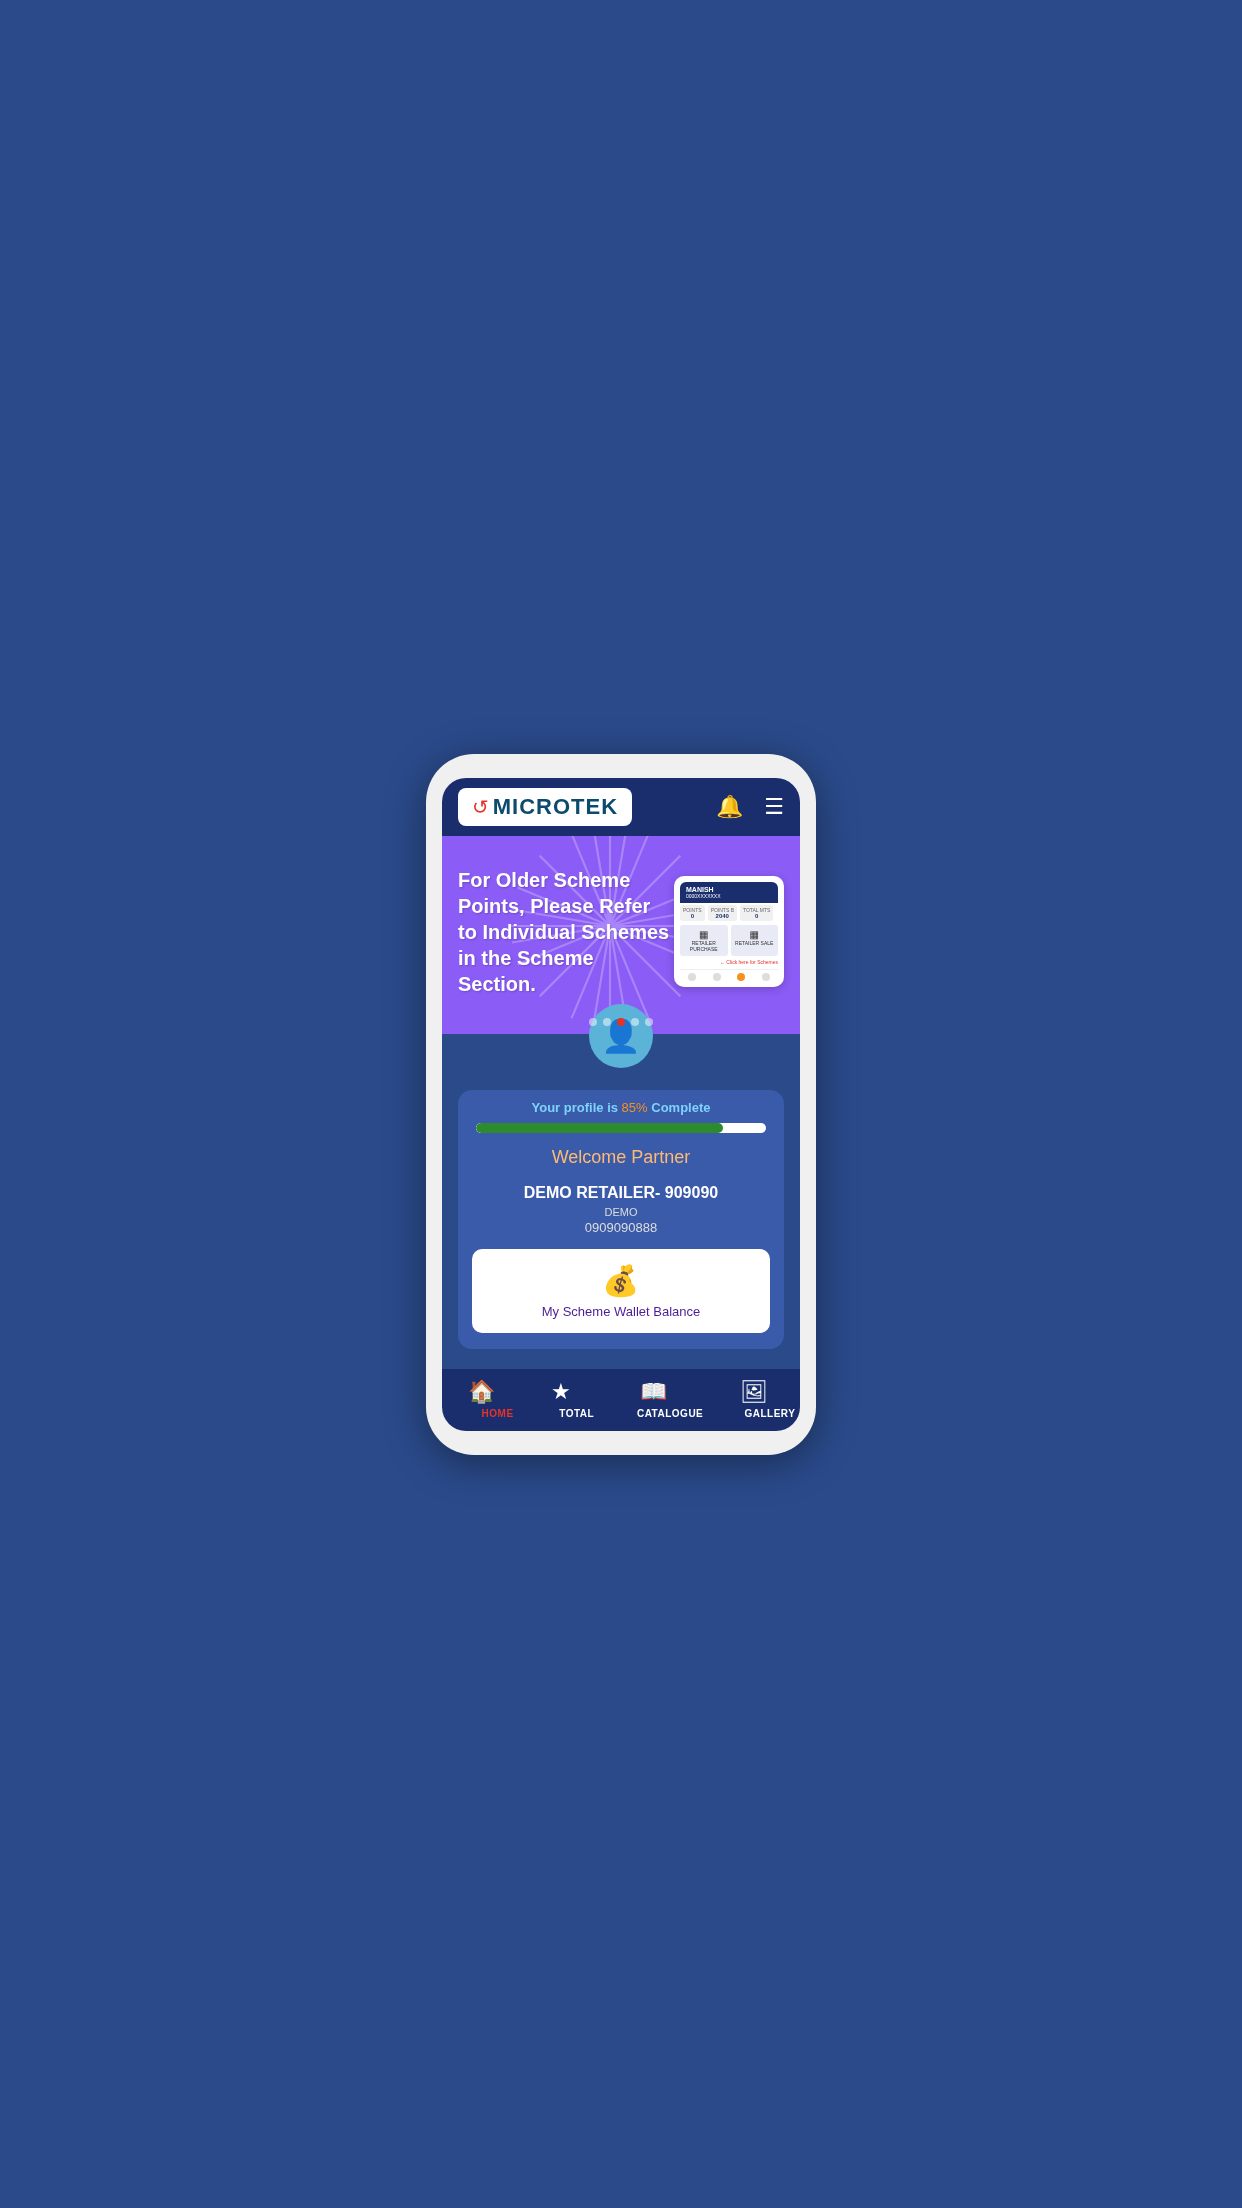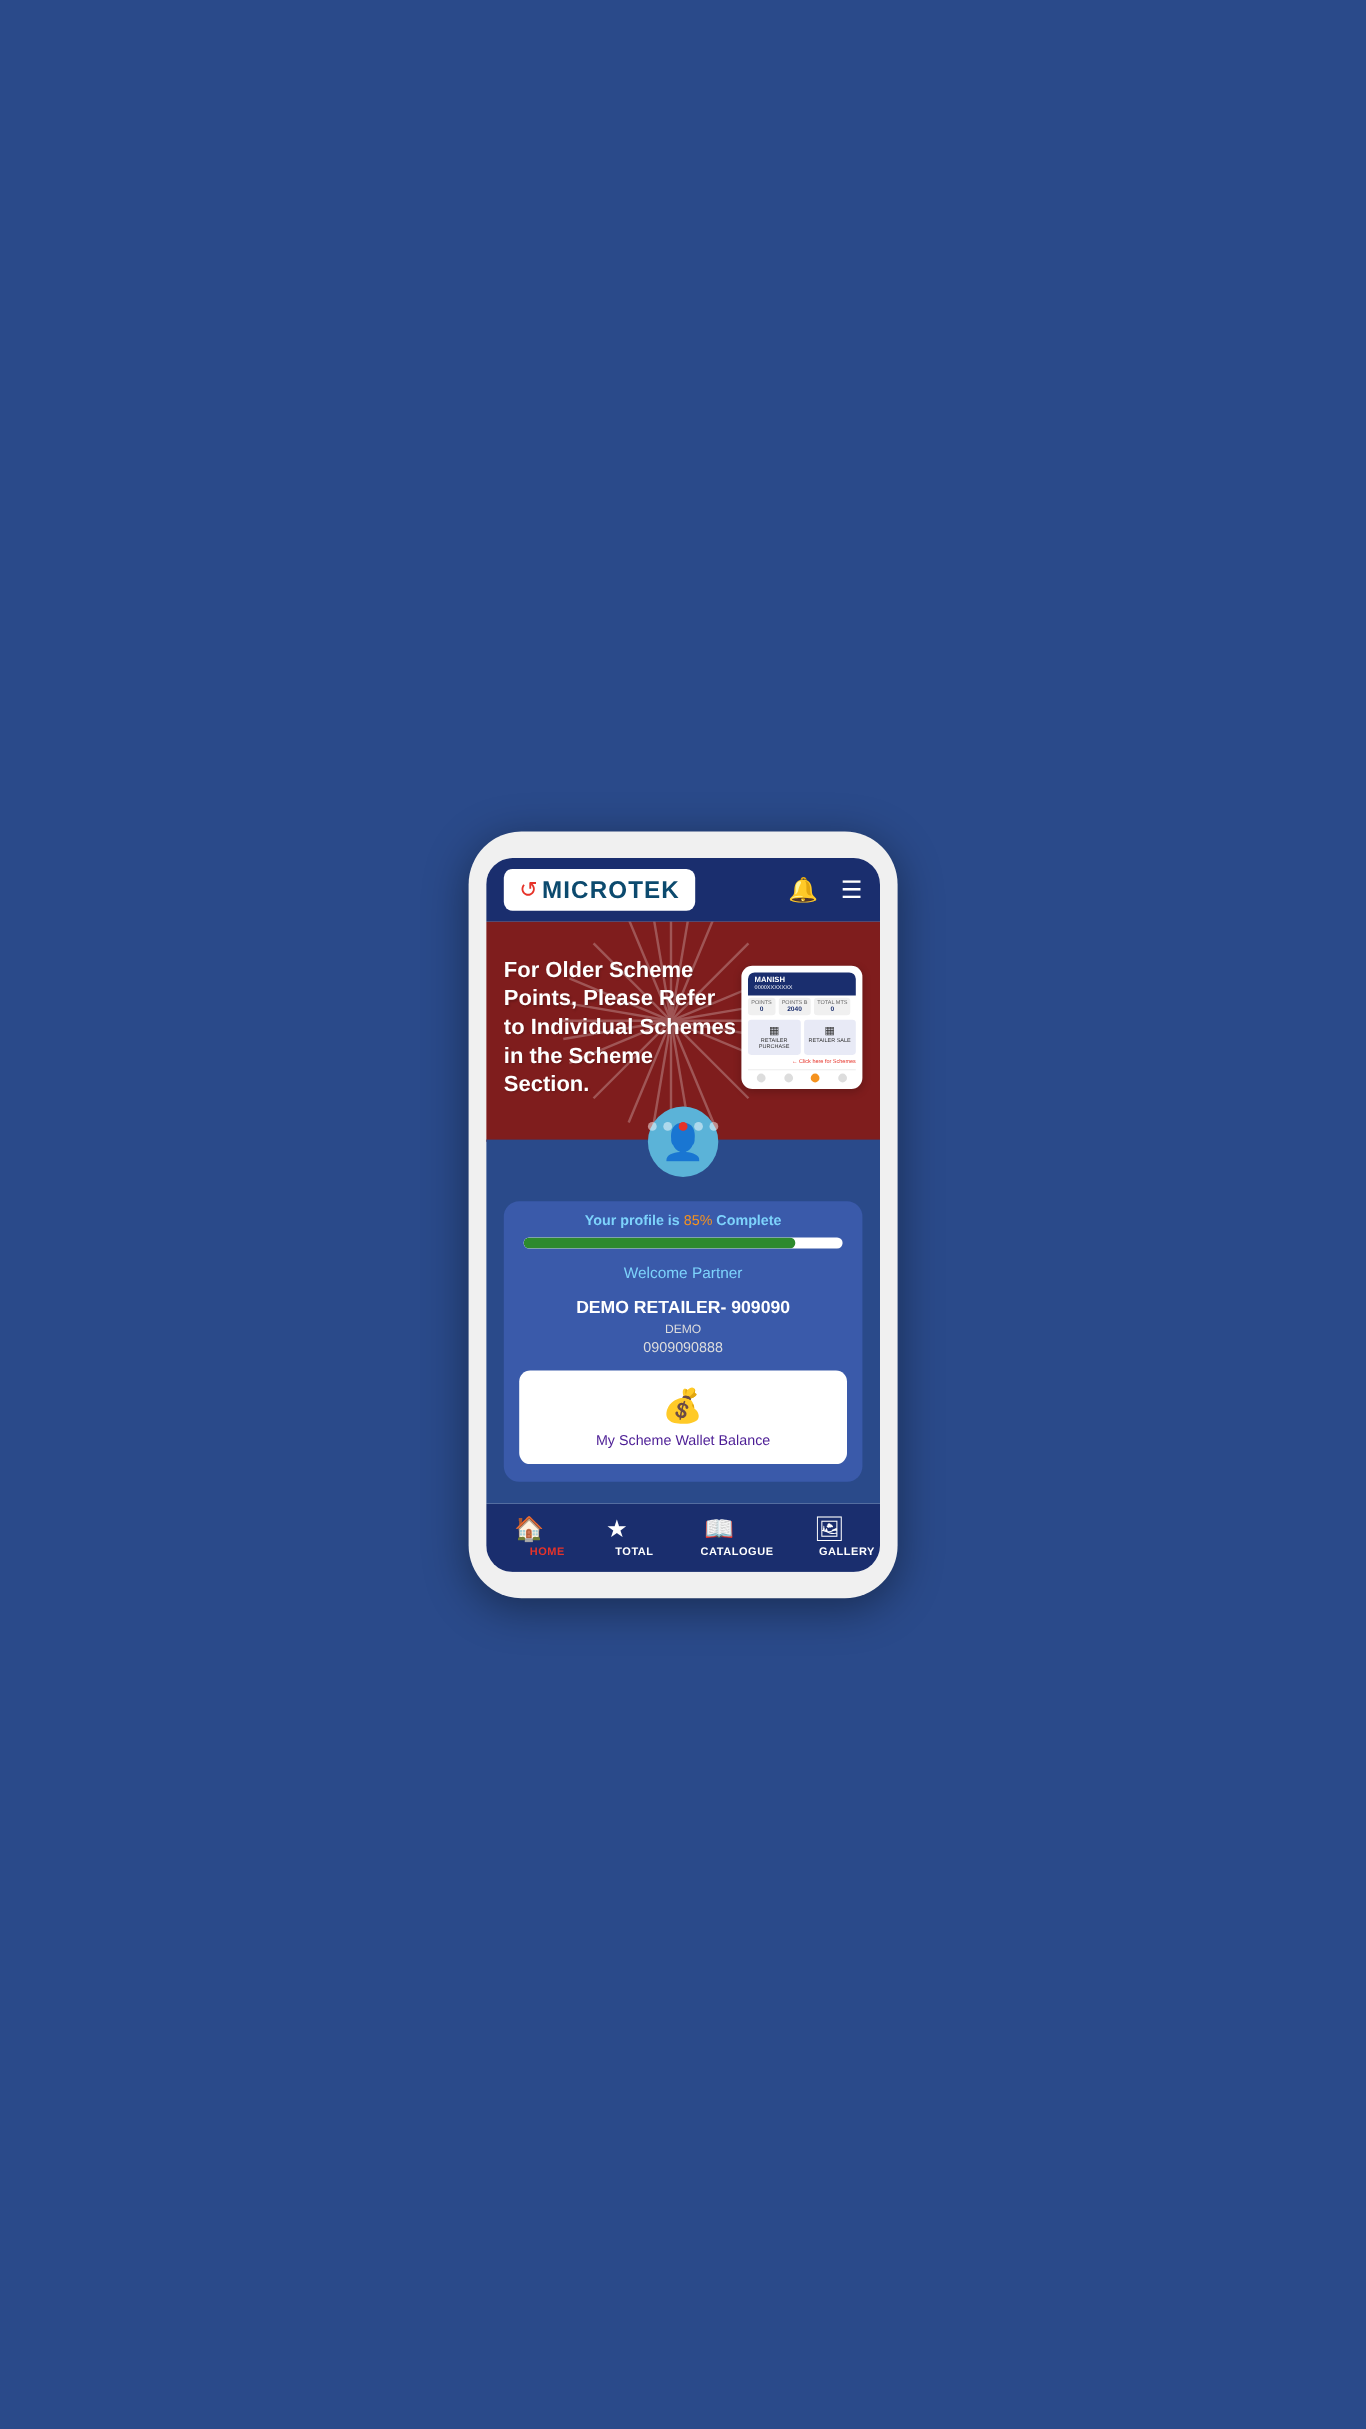--- a/index.html
+++ b/index.html
@@ -74,7 +74,7 @@
 
     
     .banner {
-      background: #7f1d1d;
+      background: #8b5cf6;
       position: relative;
       overflow: hidden;
       padding: 24px 16px 32px 16px;

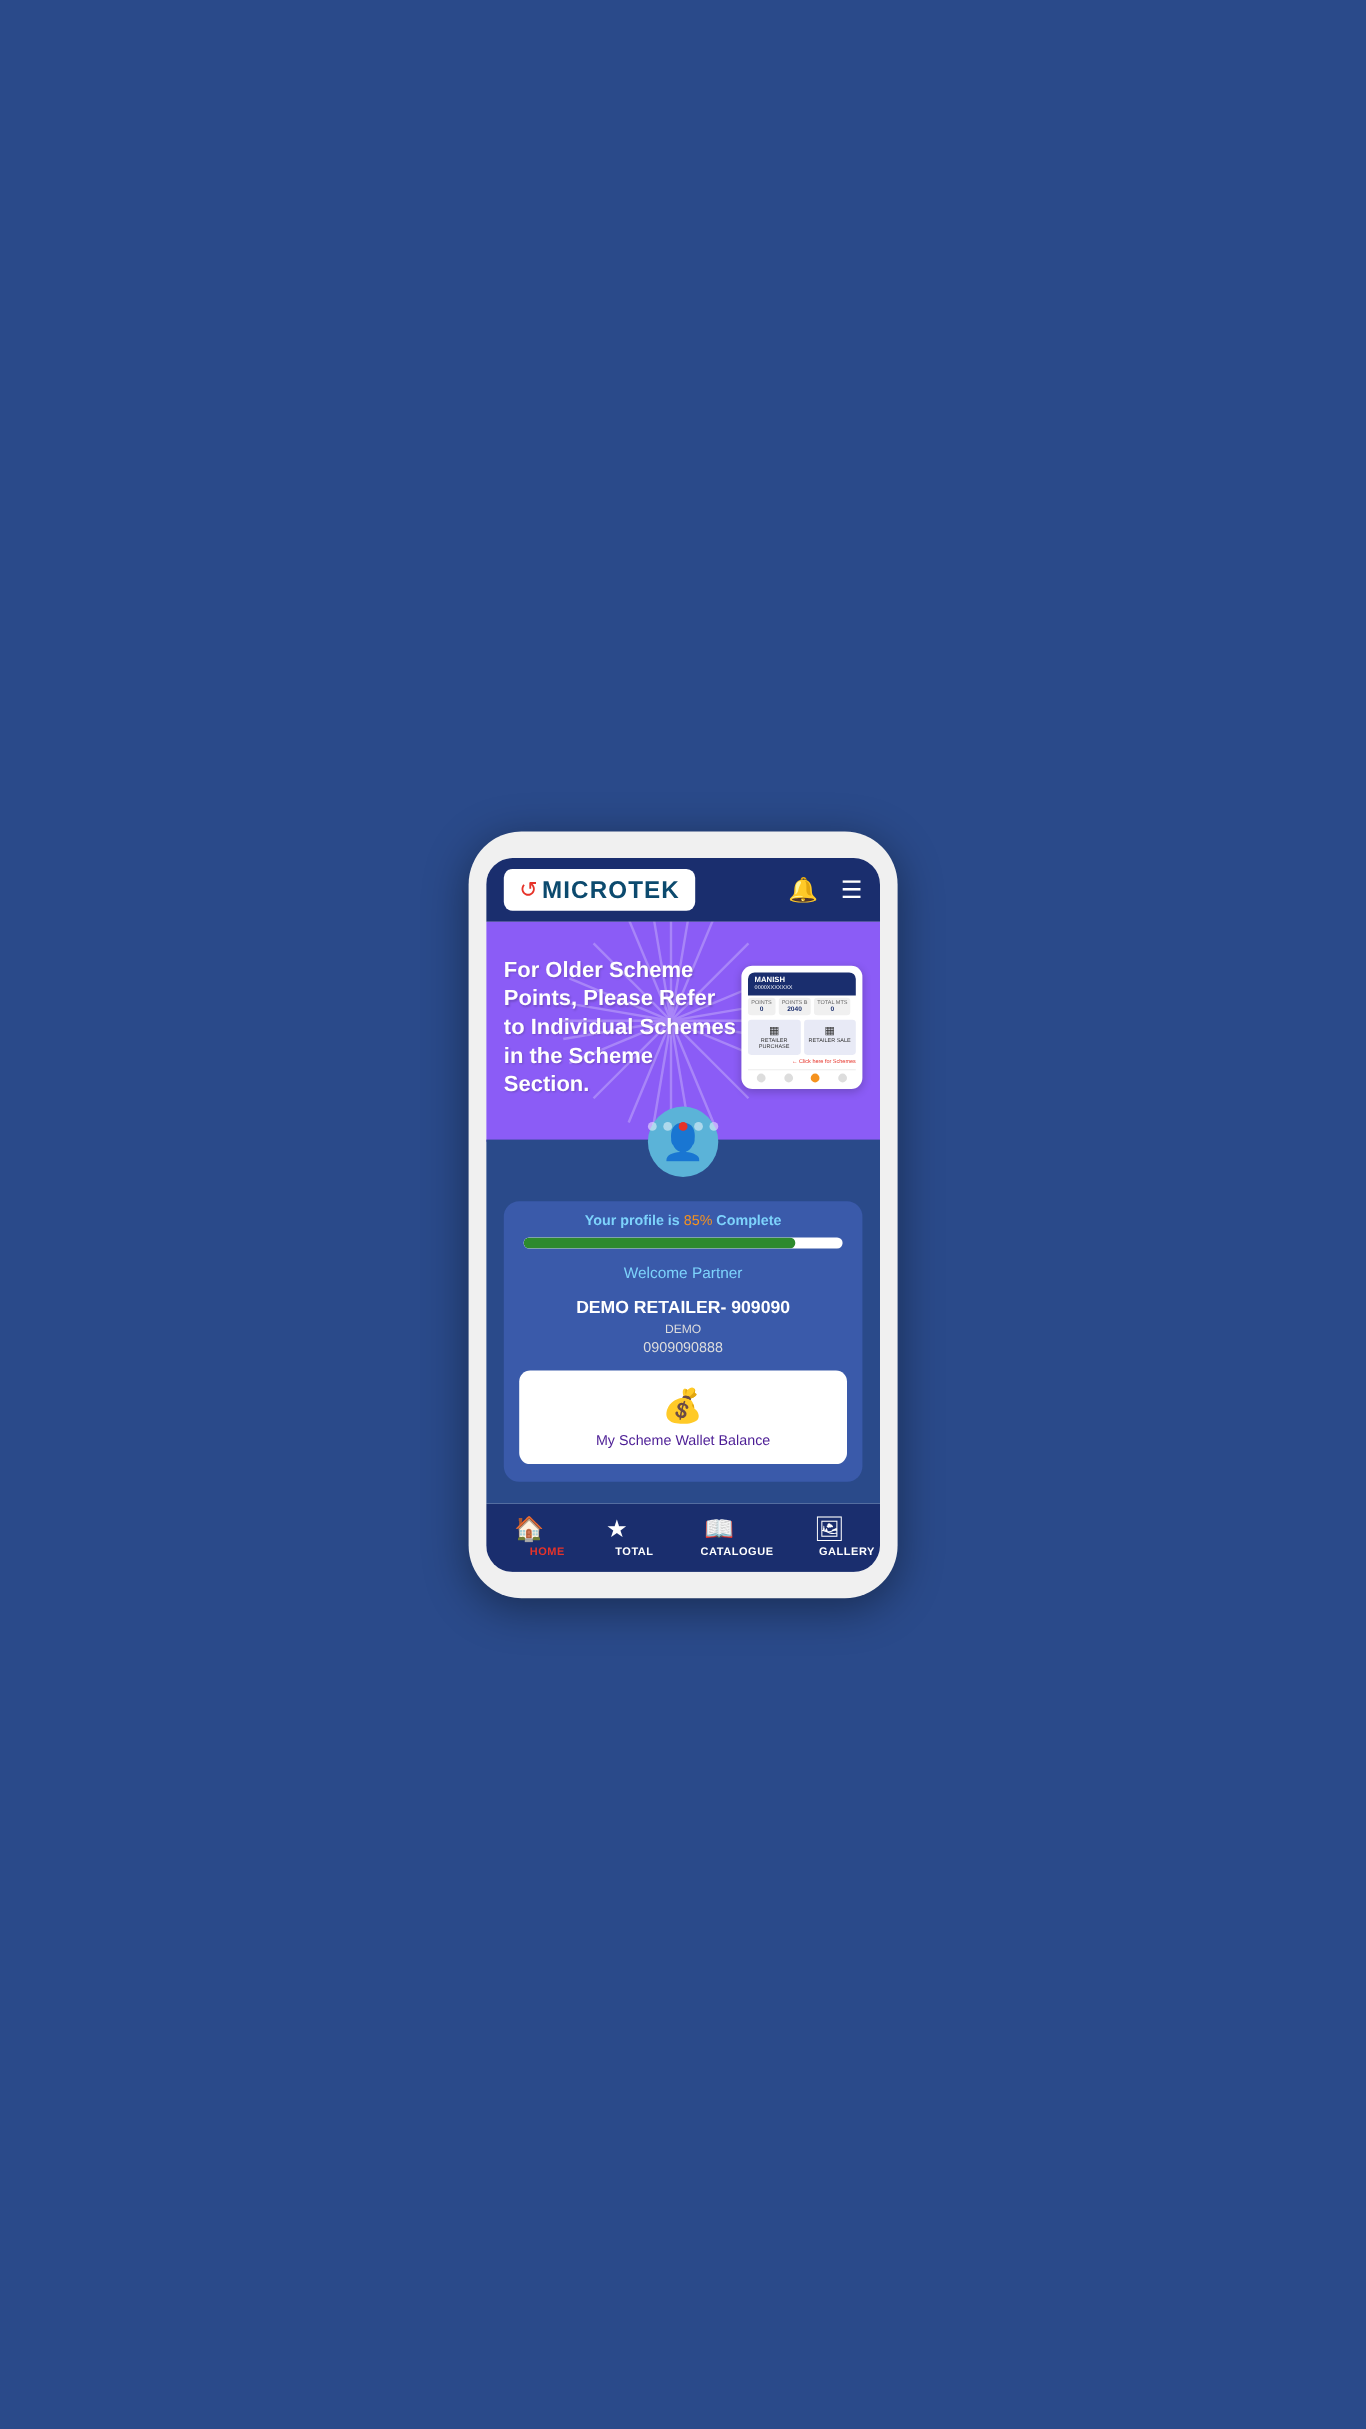--- a/index.html
+++ b/index.html
@@ -282,8 +282,8 @@
     }
 
     .welcome-text {
-      color: #7dd3fc;
-      font-size: 14px;
+      color: #fdba74;
+      font-size: 18px;
       margin-bottom: 16px;
     }
 

